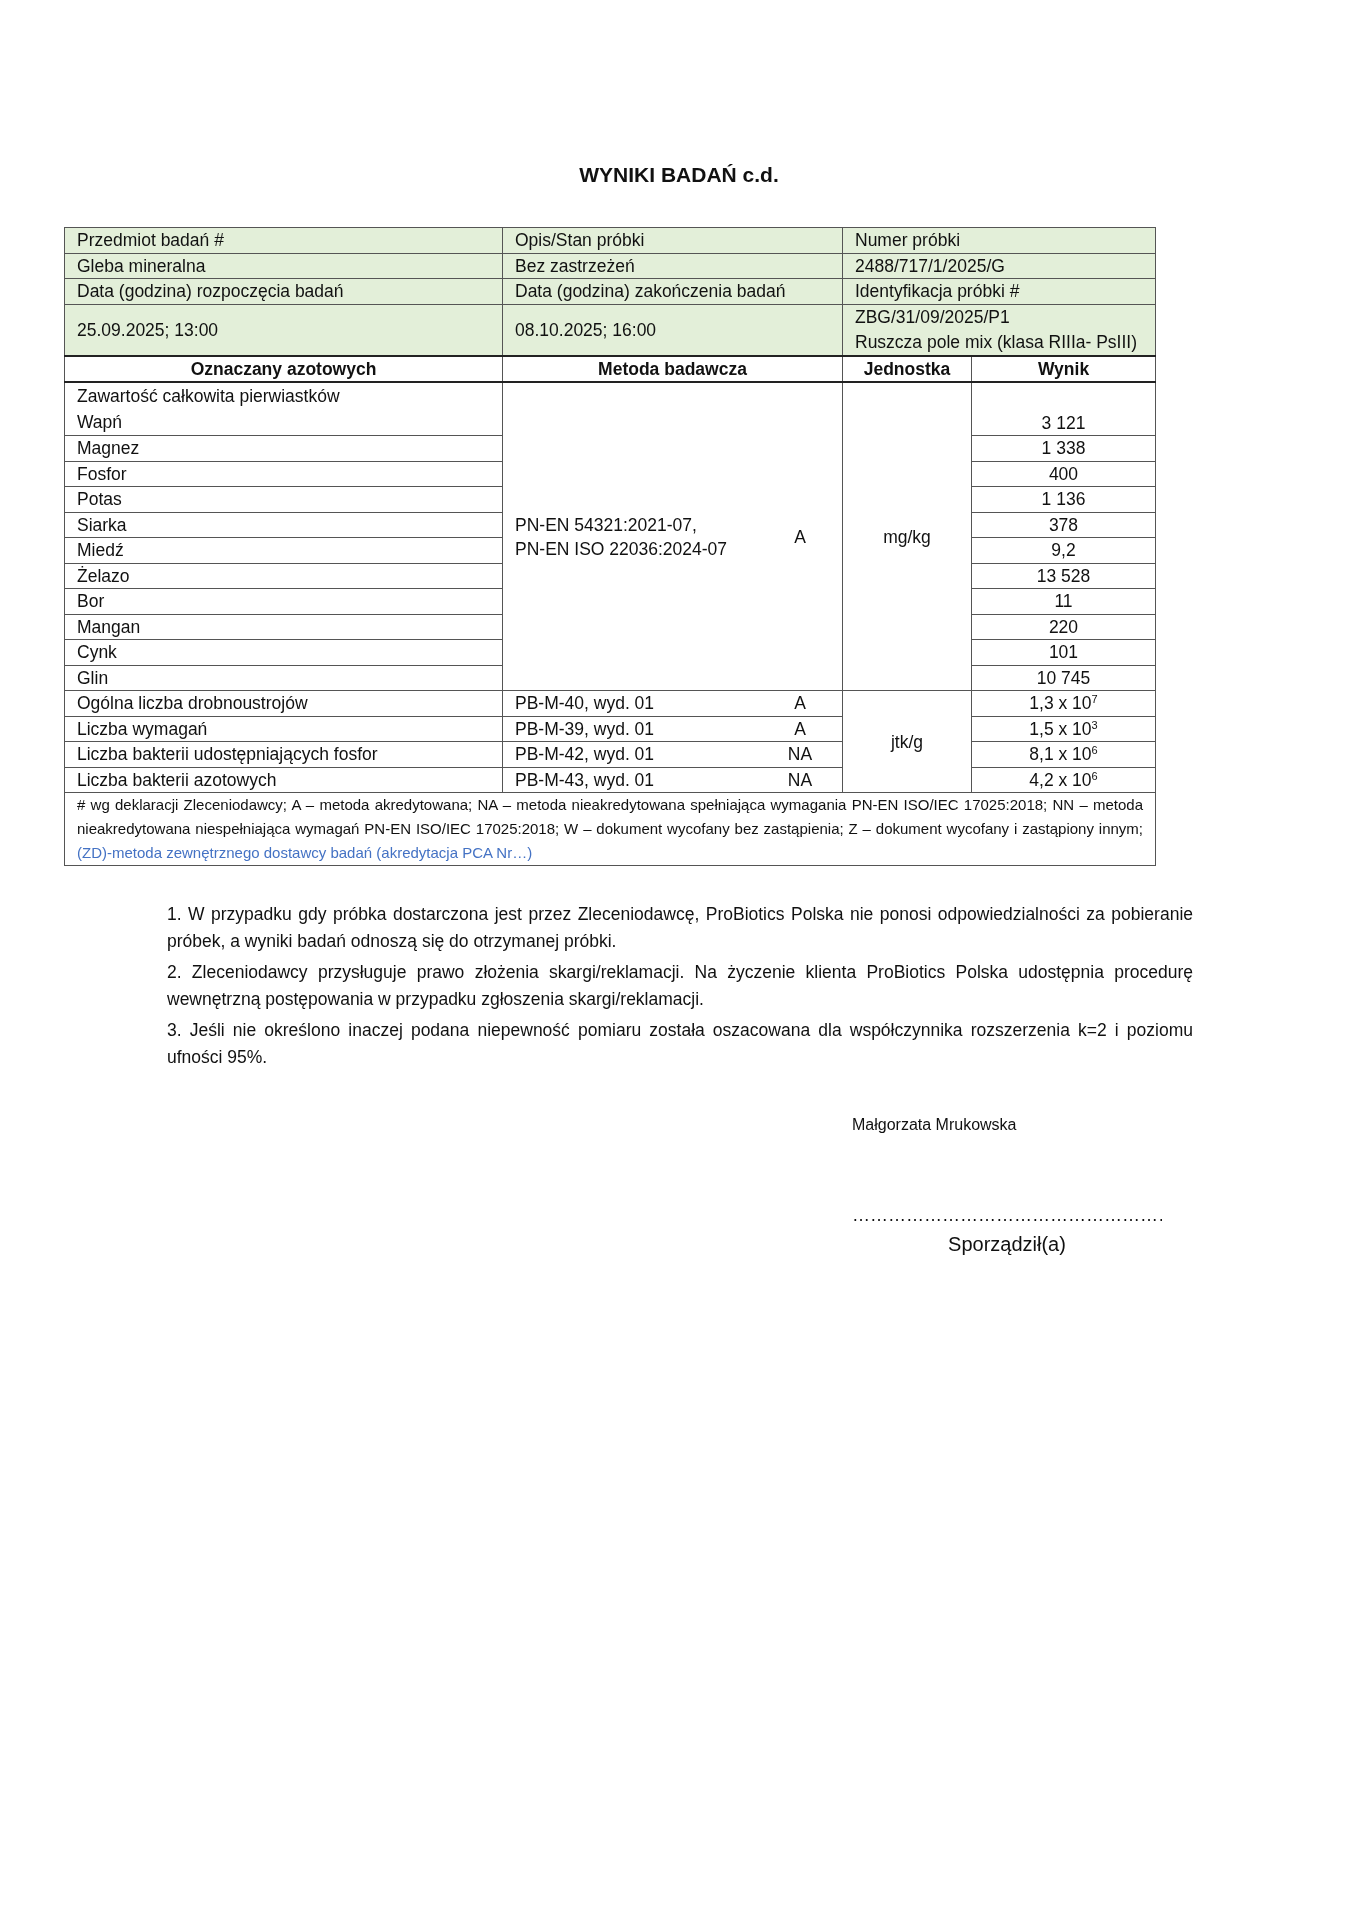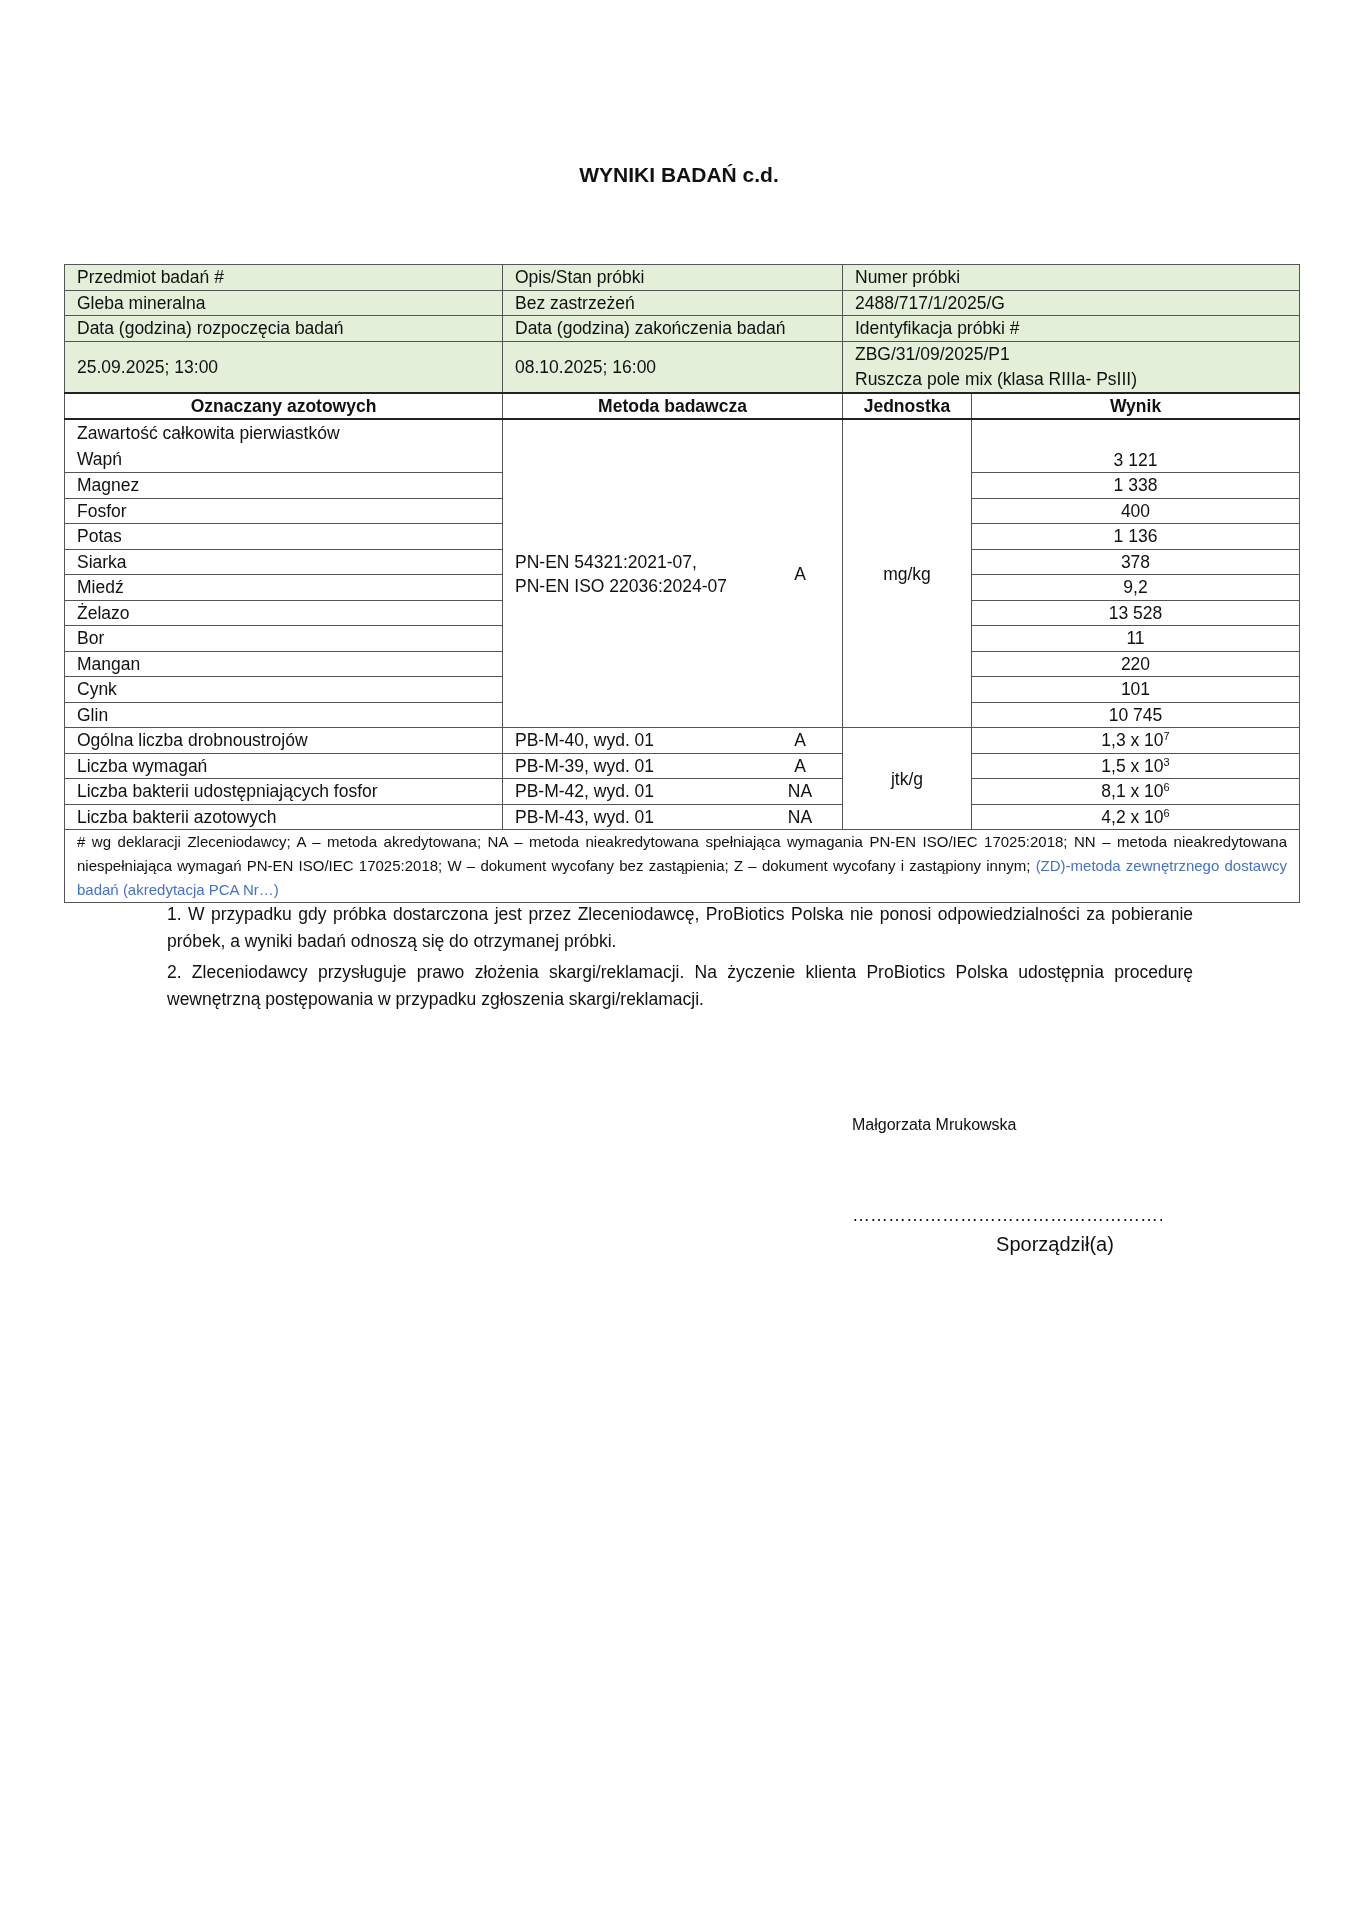--- a/index.html
+++ b/index.html
@@ -5,7 +5,7 @@
   html, body { margin: 0; padding: 0; background: #ffffff; }
   body { width: 1358px; height: 1920px; position: relative; font-family: "Liberation Sans", sans-serif; color: #111; }
   .page-title { position: absolute; top: 163px; left: 0; width: 1358px; text-align: center; font-weight: bold; font-size: 21px; }
-  table.main { position: absolute; top: 227px; left: 64px; width: 1236px; border-collapse: collapse; font-size: 17.5px; margin-top: 37px; }
+  table.main { position: absolute; top: 227px; left: 64px; width: 1092px; border-collapse: collapse; font-size: 17.5px; }
   table.main td { border: 1.5px solid #555; padding: 0 12px; height: 24.5px; line-height: 24px; vertical-align: middle; }
   tr.green td { background: #e3efd9; }
   tr.hdr td { font-weight: bold; text-align: center; border-top: 2px solid #222; border-bottom: 2px solid #222; }

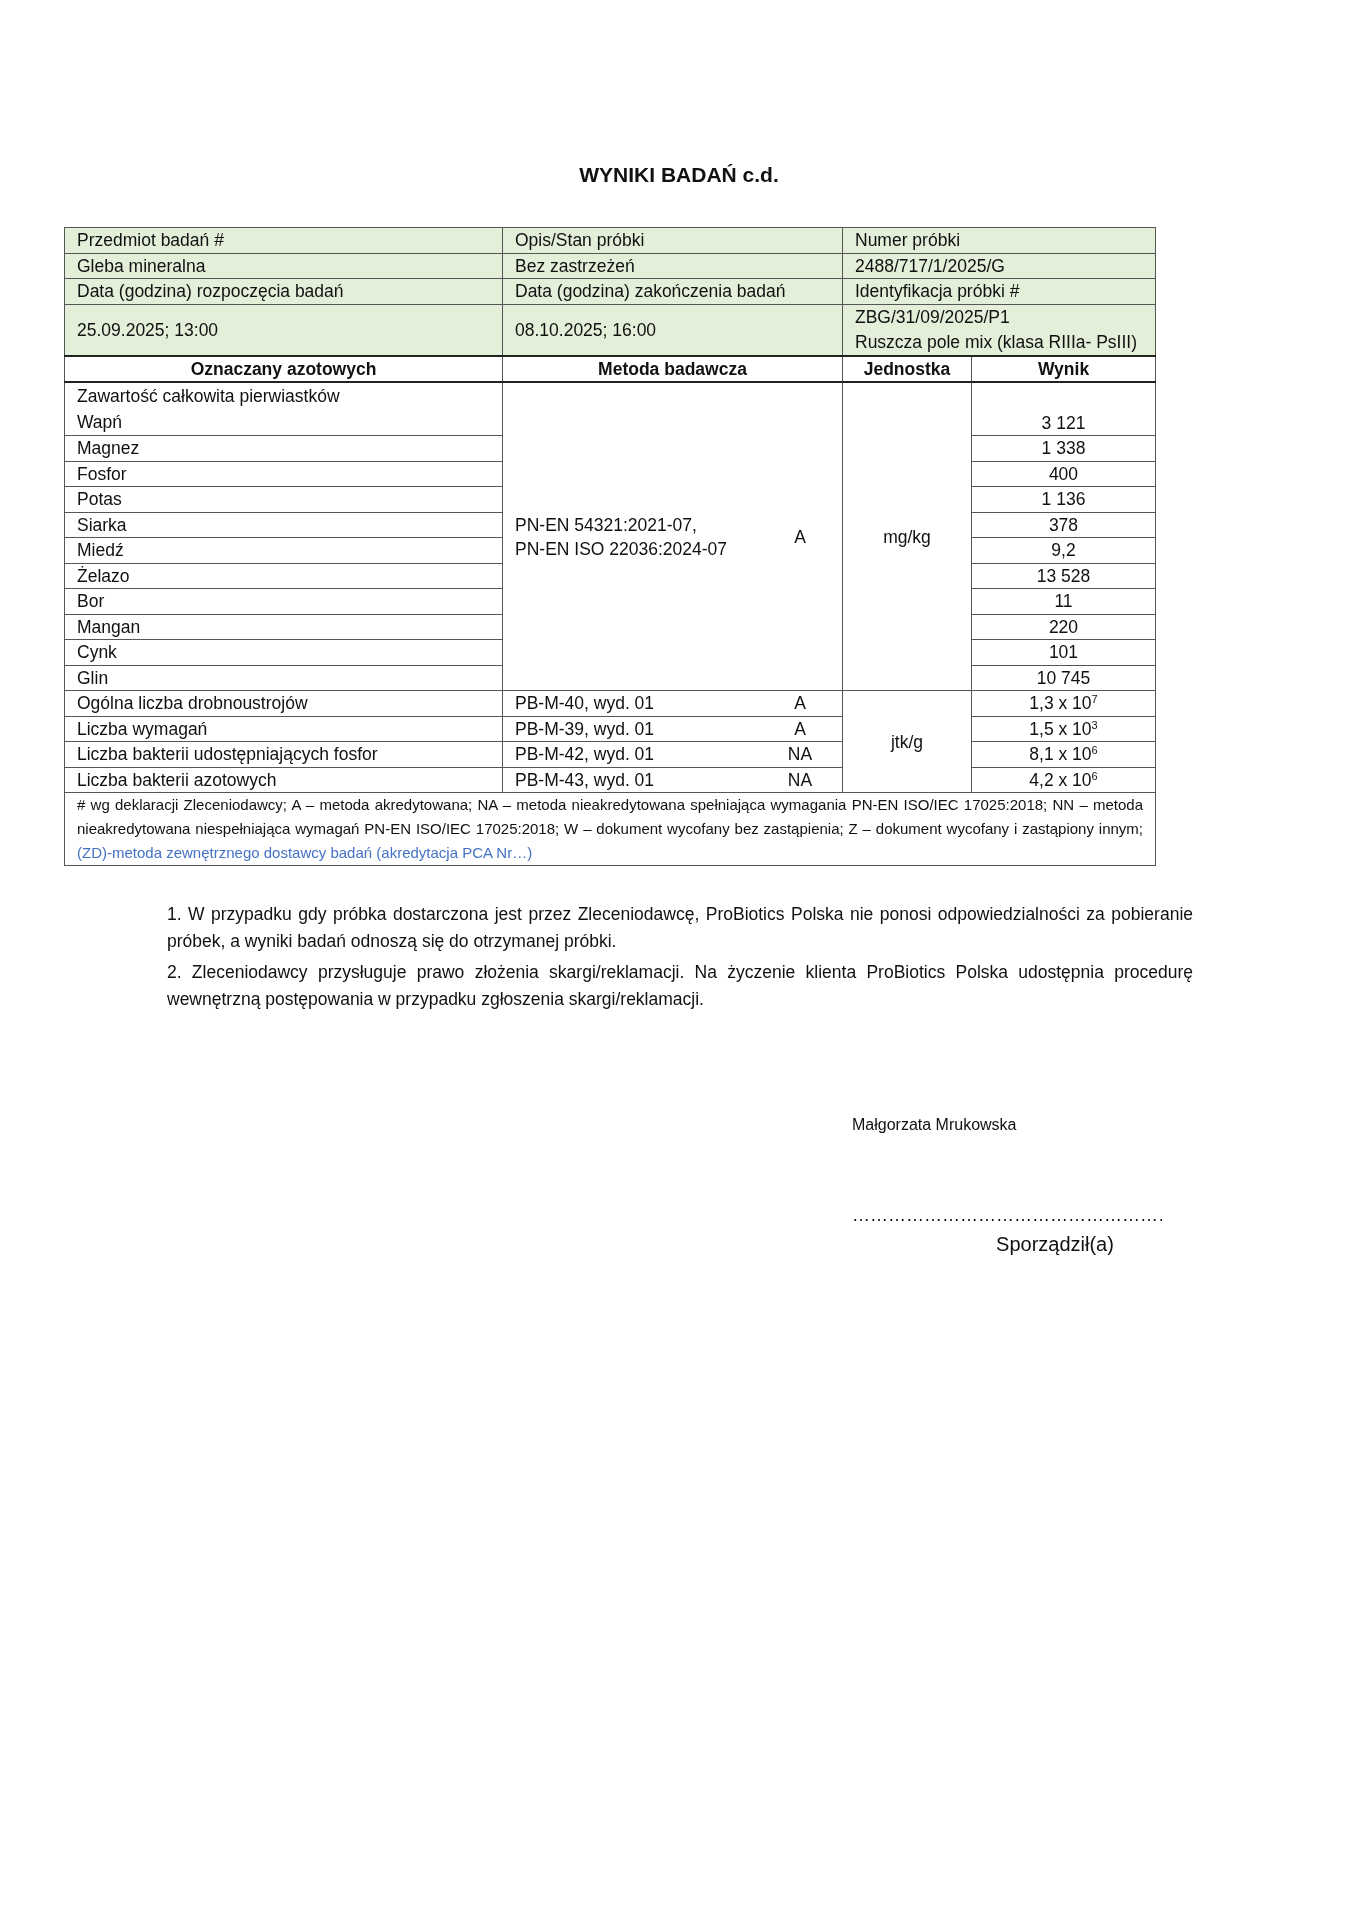--- a/index.html
+++ b/index.html
@@ -173,6 +173,7 @@
 <div class="remarks">
   <p>1. W przypadku gdy próbka dostarczona jest przez Zleceniodawcę, ProBiotics Polska nie ponosi odpowiedzialności za pobieranie próbek, a wyniki badań odnoszą się do otrzymanej próbki.</p>
   <p>2. Zleceniodawcy przysługuje prawo złożenia skargi/reklamacji. Na życzenie klienta ProBiotics Polska udostępnia procedurę wewnętrzną postępowania w przypadku zgłoszenia skargi/reklamacji.</p>
+  <p>3. Jeśli nie określono inaczej podana niepewność pomiaru została oszacowana dla współczynnika rozszerzenia k=2 i poziomu ufności 95%.</p>
 </div>
 
 <div class="sig-name">Małgorzata Mrukowska</div>

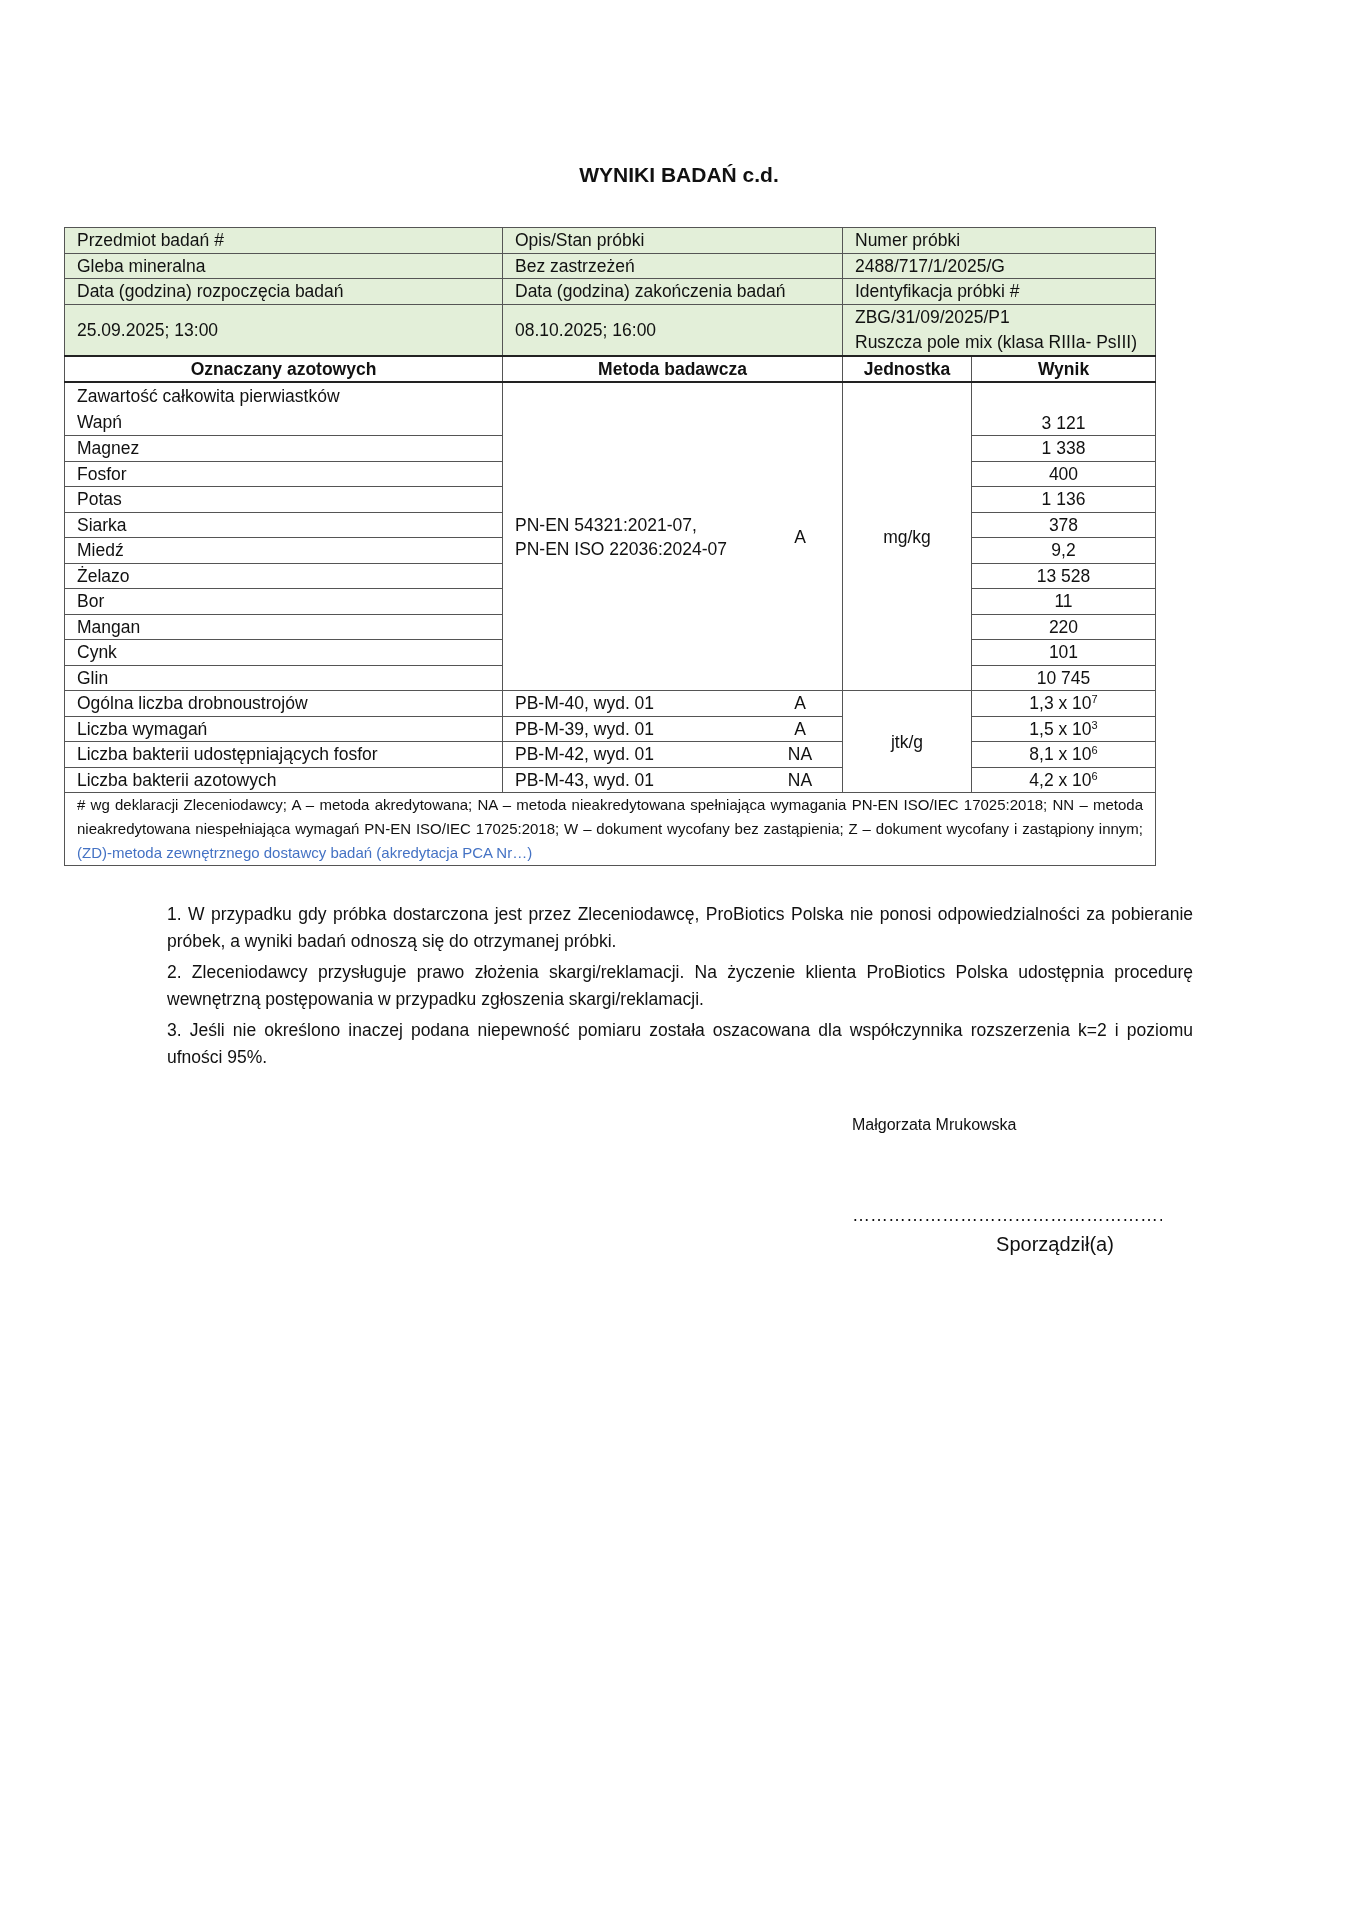--- a/index.html
+++ b/index.html
@@ -25,7 +25,7 @@
   .remarks p { margin: 4px; }
   .sig-name { position: absolute; top: 1116px; left: 852px; width: 310px; font-size: 16px; }
   .sig-dots { position: absolute; top: 1205px; left: 852px; width: 310px; text-align: center; font-size: 18px; letter-spacing: 0px; overflow: hidden; white-space: nowrap; }
-  .sig-role { position: absolute; top: 1233px; left: 900px; width: 310px; text-align: center; font-size: 20px; }
+  .sig-role { position: absolute; top: 1233px; left: 852px; width: 310px; text-align: center; font-size: 20px; }
 </style>
 </head>
 <body>

